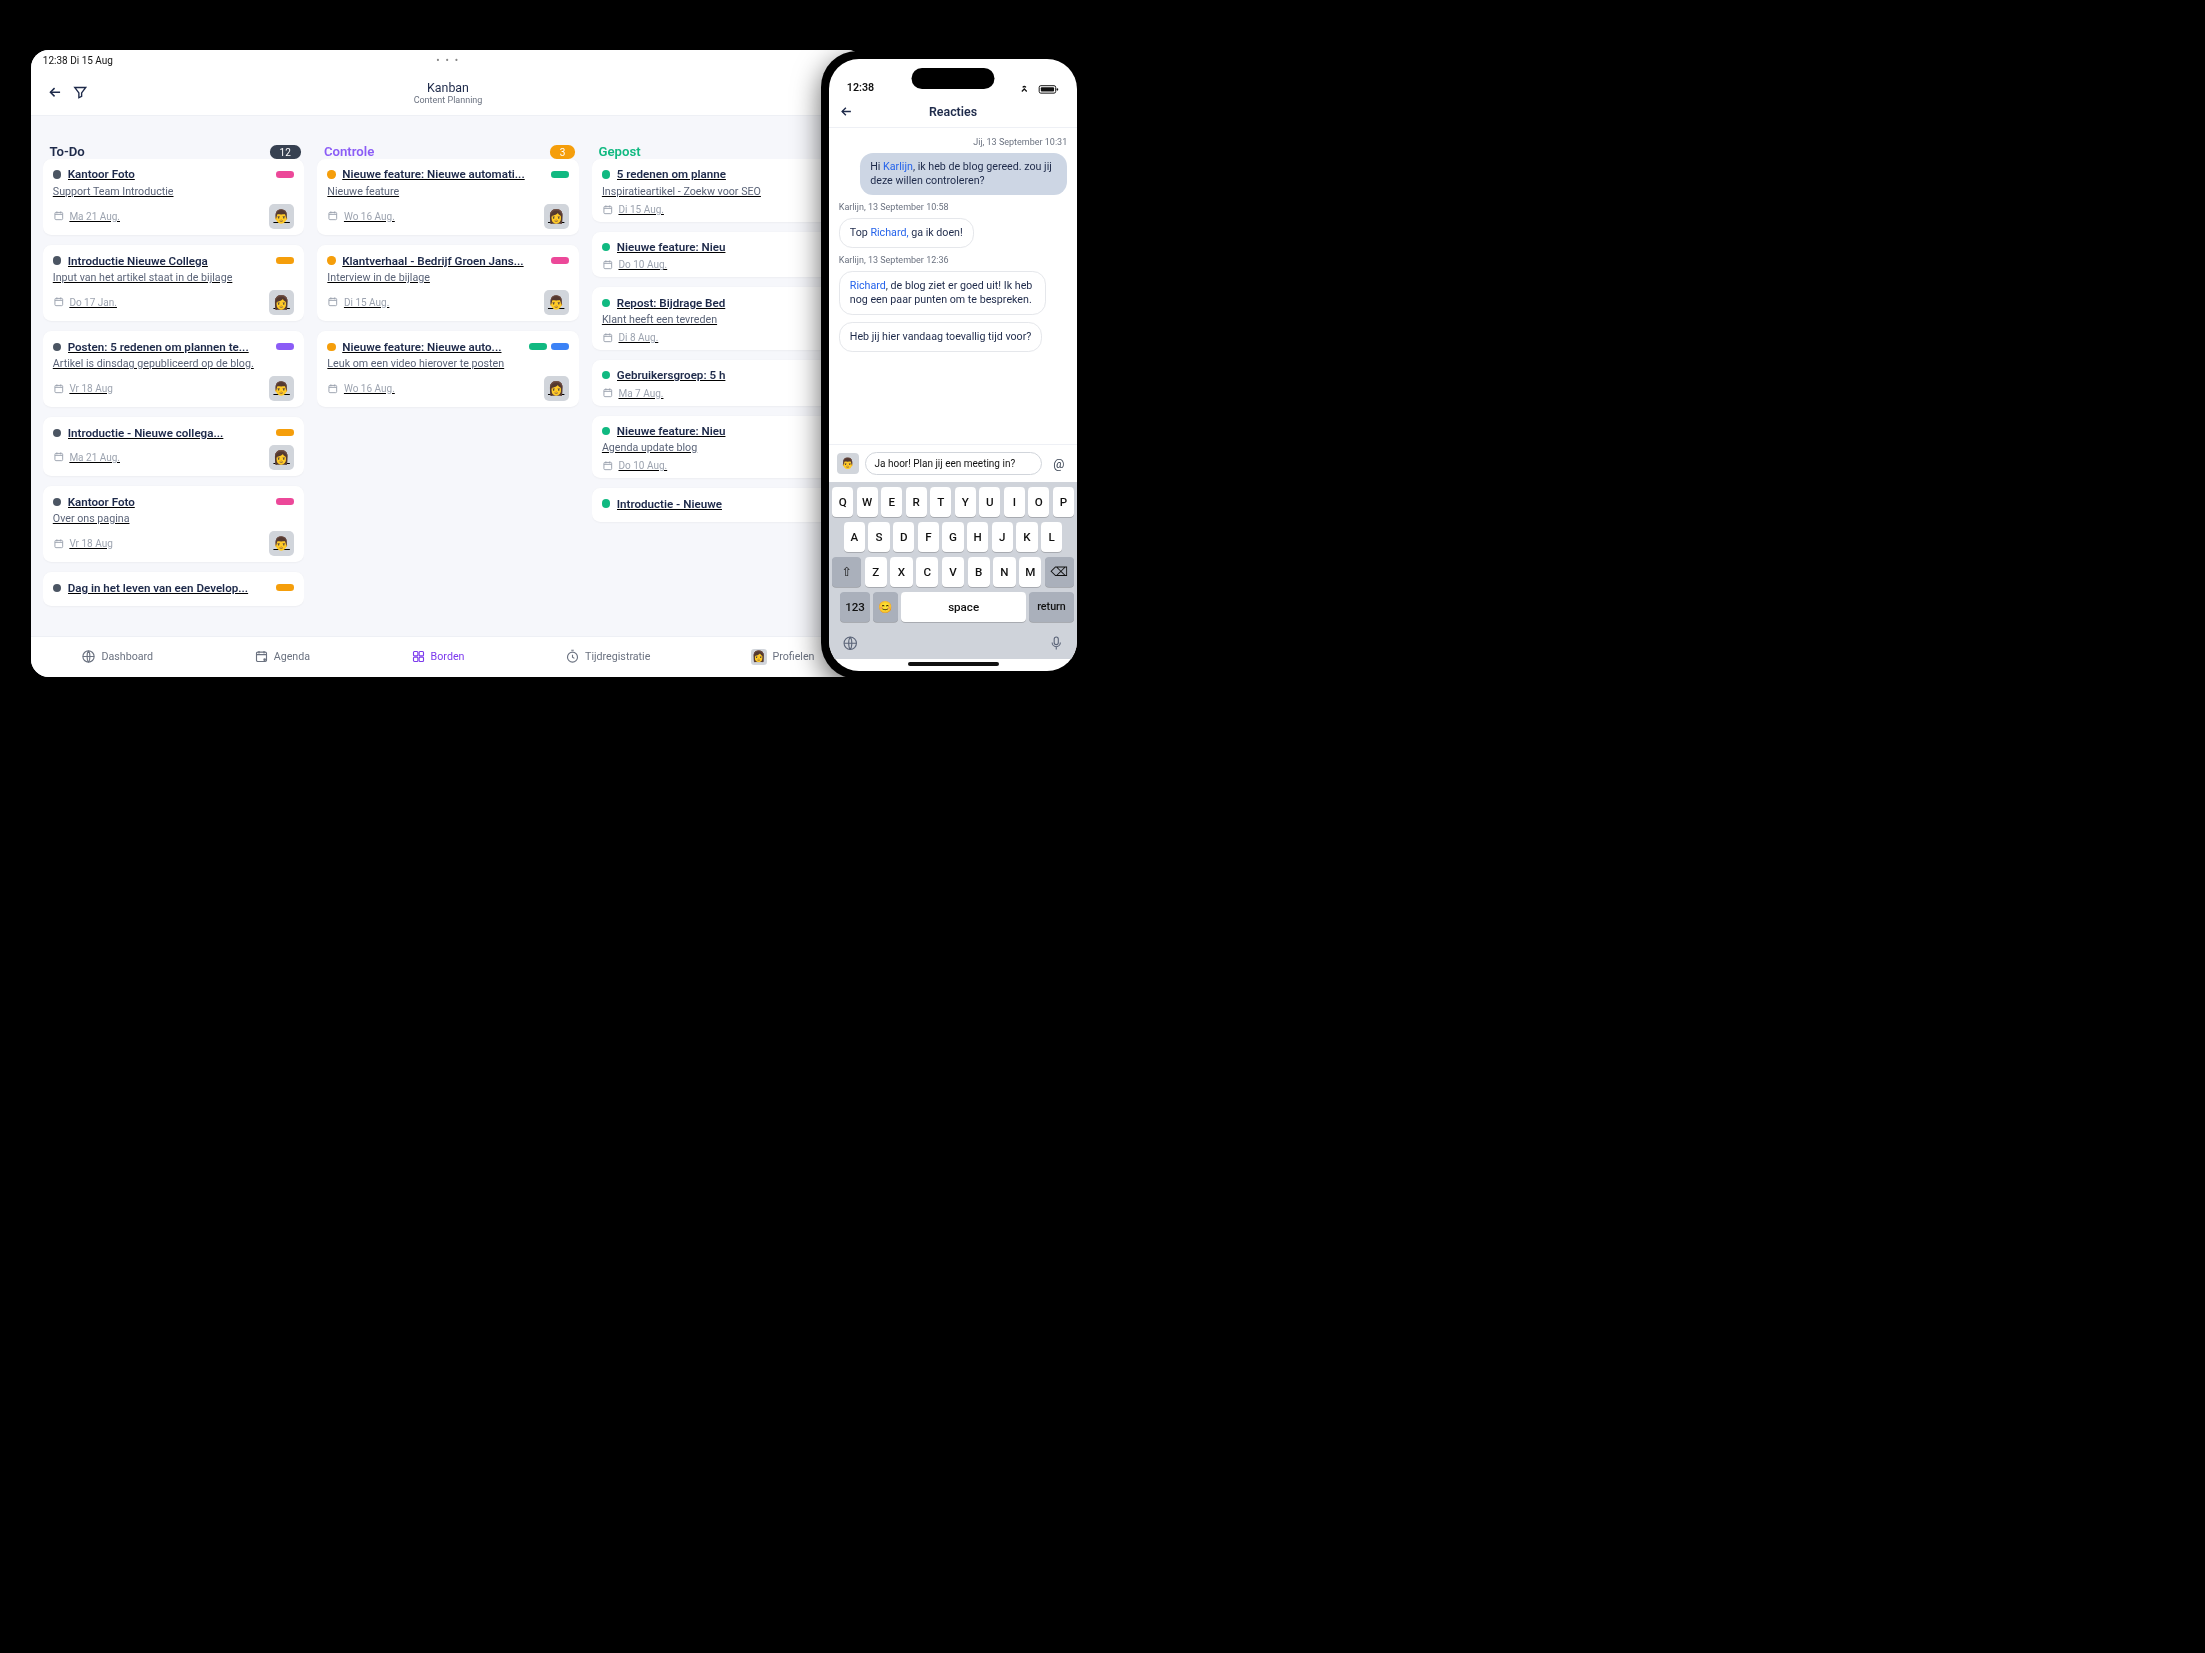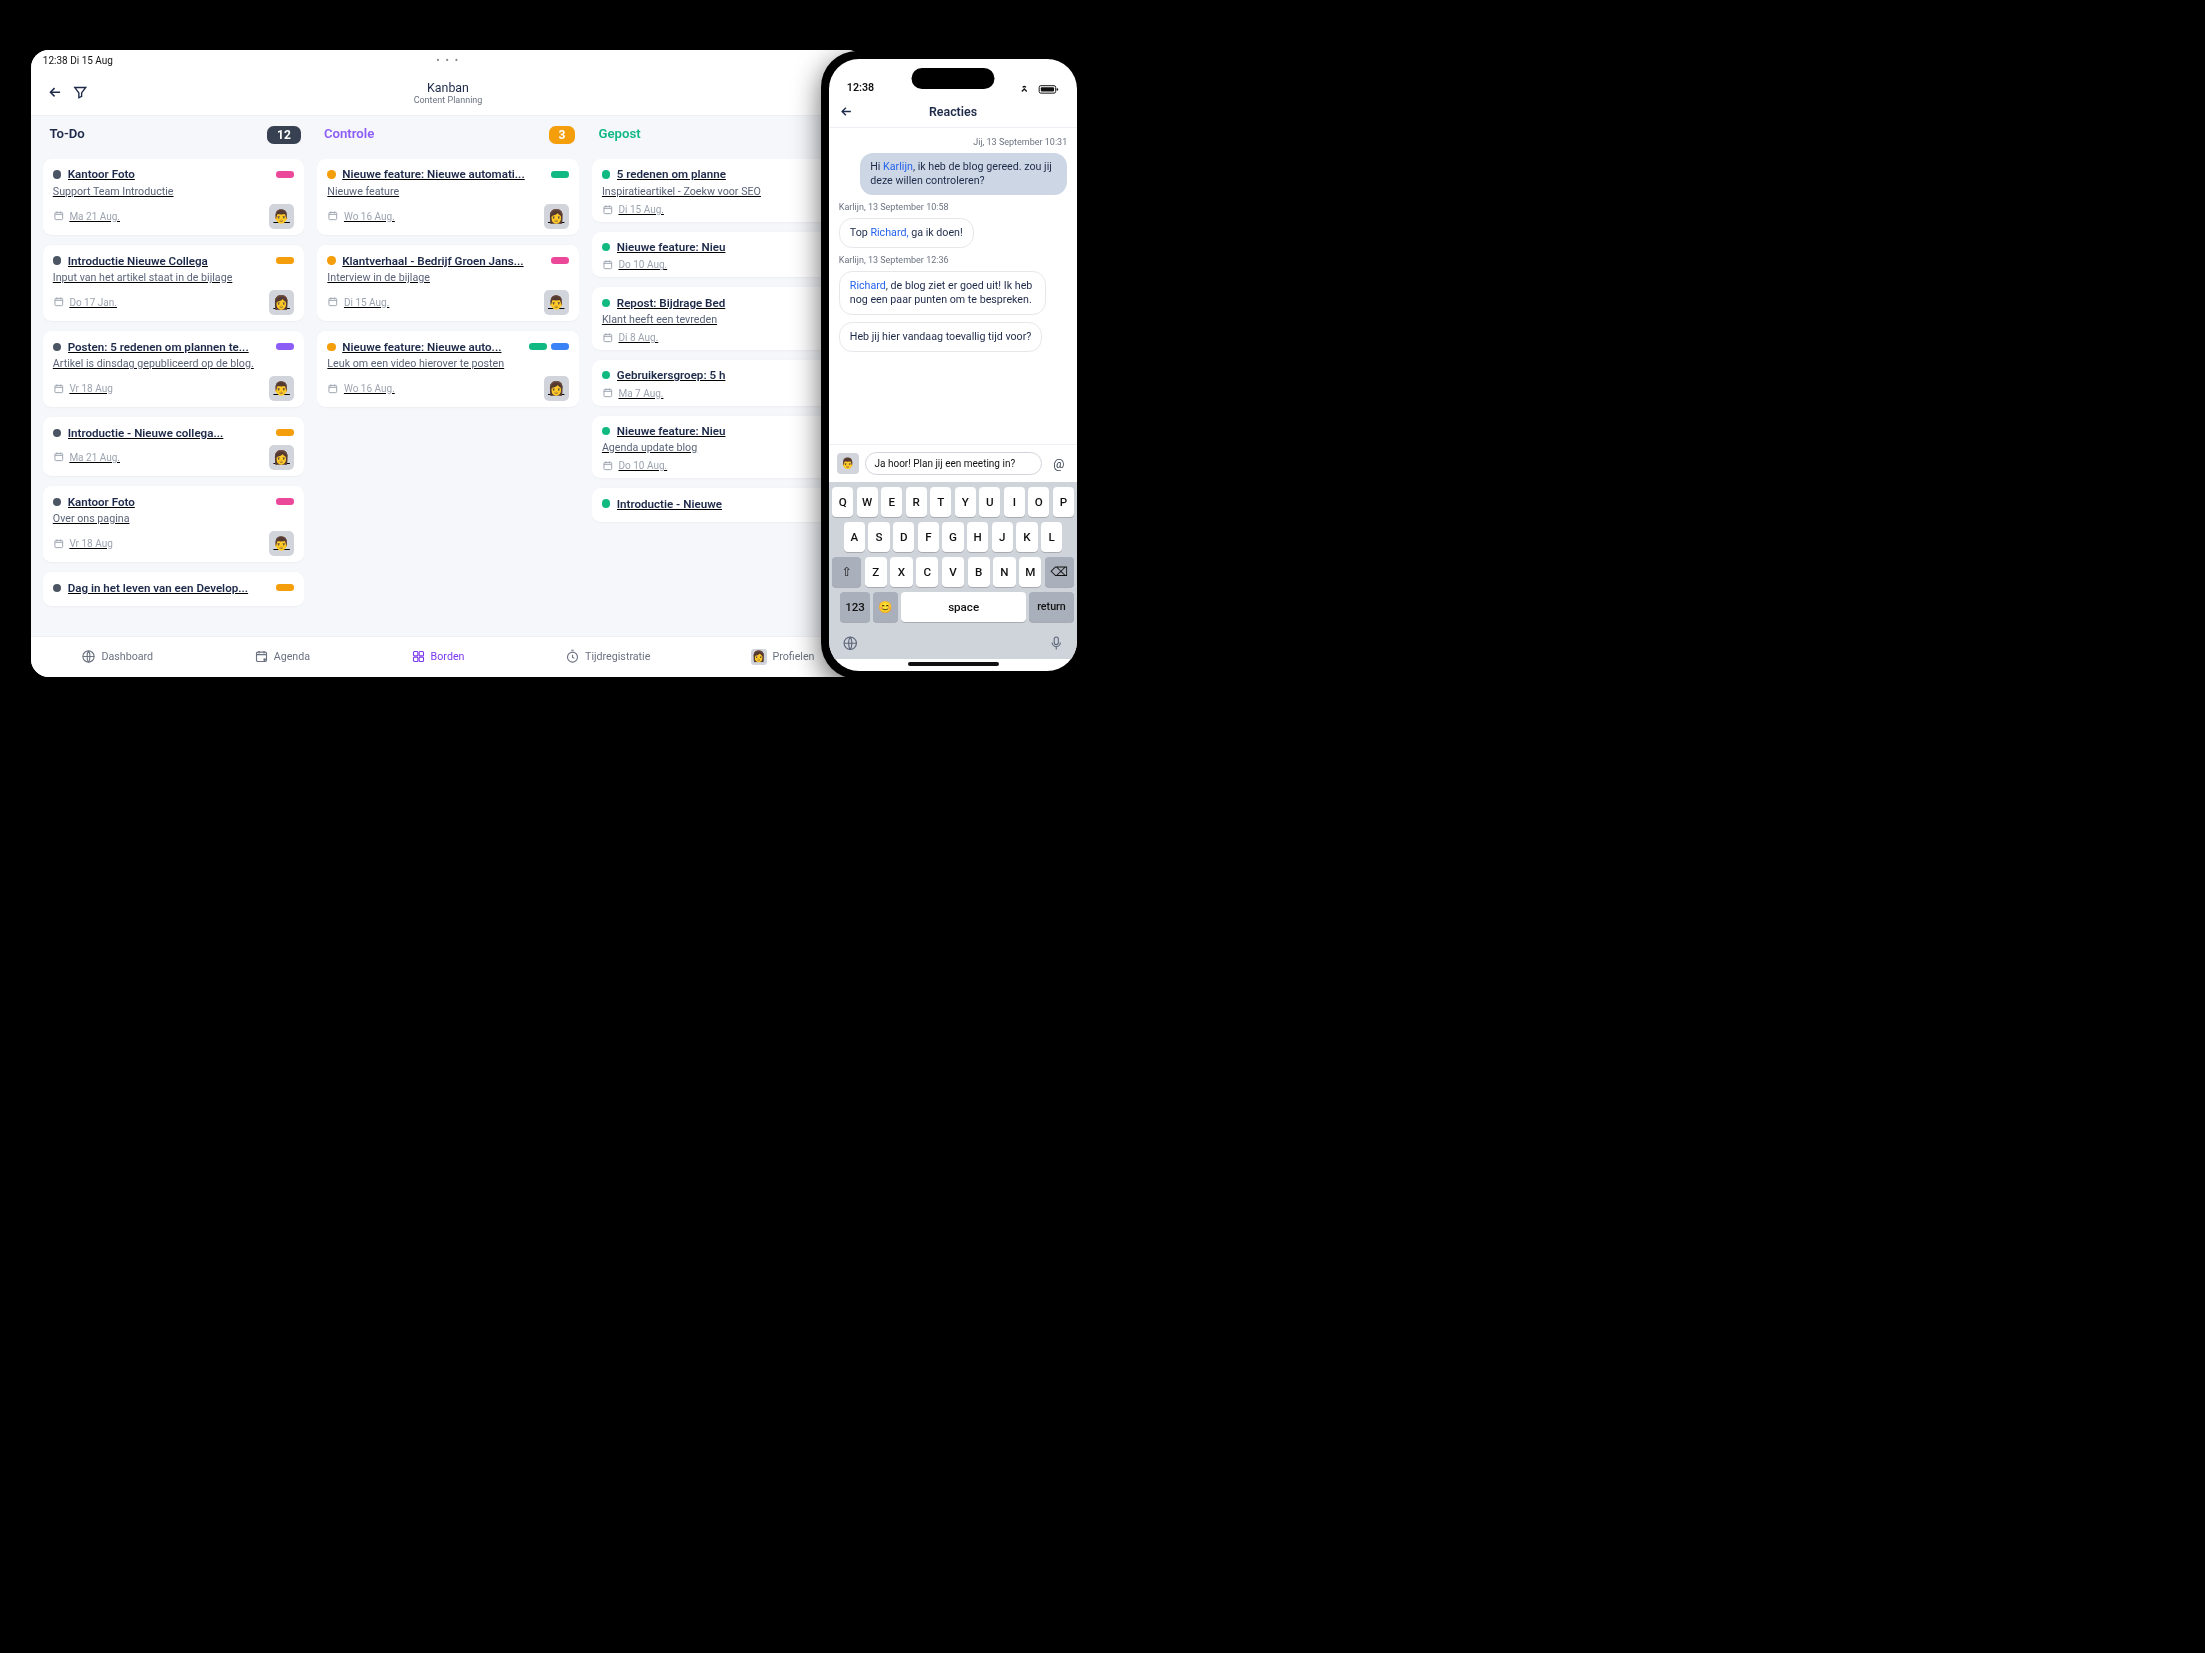--- a/index.html
+++ b/index.html
@@ -31,7 +31,7 @@
   .icon-btn{width:25px;height:25px;display:flex;align-items:center;justify-content:center;color:#1e2a4a;cursor:pointer;}
   .board{flex:1; display:flex; gap:13.2px; padding:10px 11.6px 0 11.6px; overflow:hidden;}
   .column{flex:1; min-width:0; display:flex; flex-direction:column;}
-  .col-head{display:flex;align-items:flex-start;justify-content:space-between;height:33px;padding:0 3.3px 0 6.6px;}
+  .col-head{display:flex;align-items:flex-end;justify-content:space-between;height:33px;padding:0 3.3px 0 6.6px;}
   .col-title{font-size:13.2px;font-weight:600;}
   .col-title.todo{color:#1e2a4a;}
   .col-title.controle{color:#8b5cf6;}

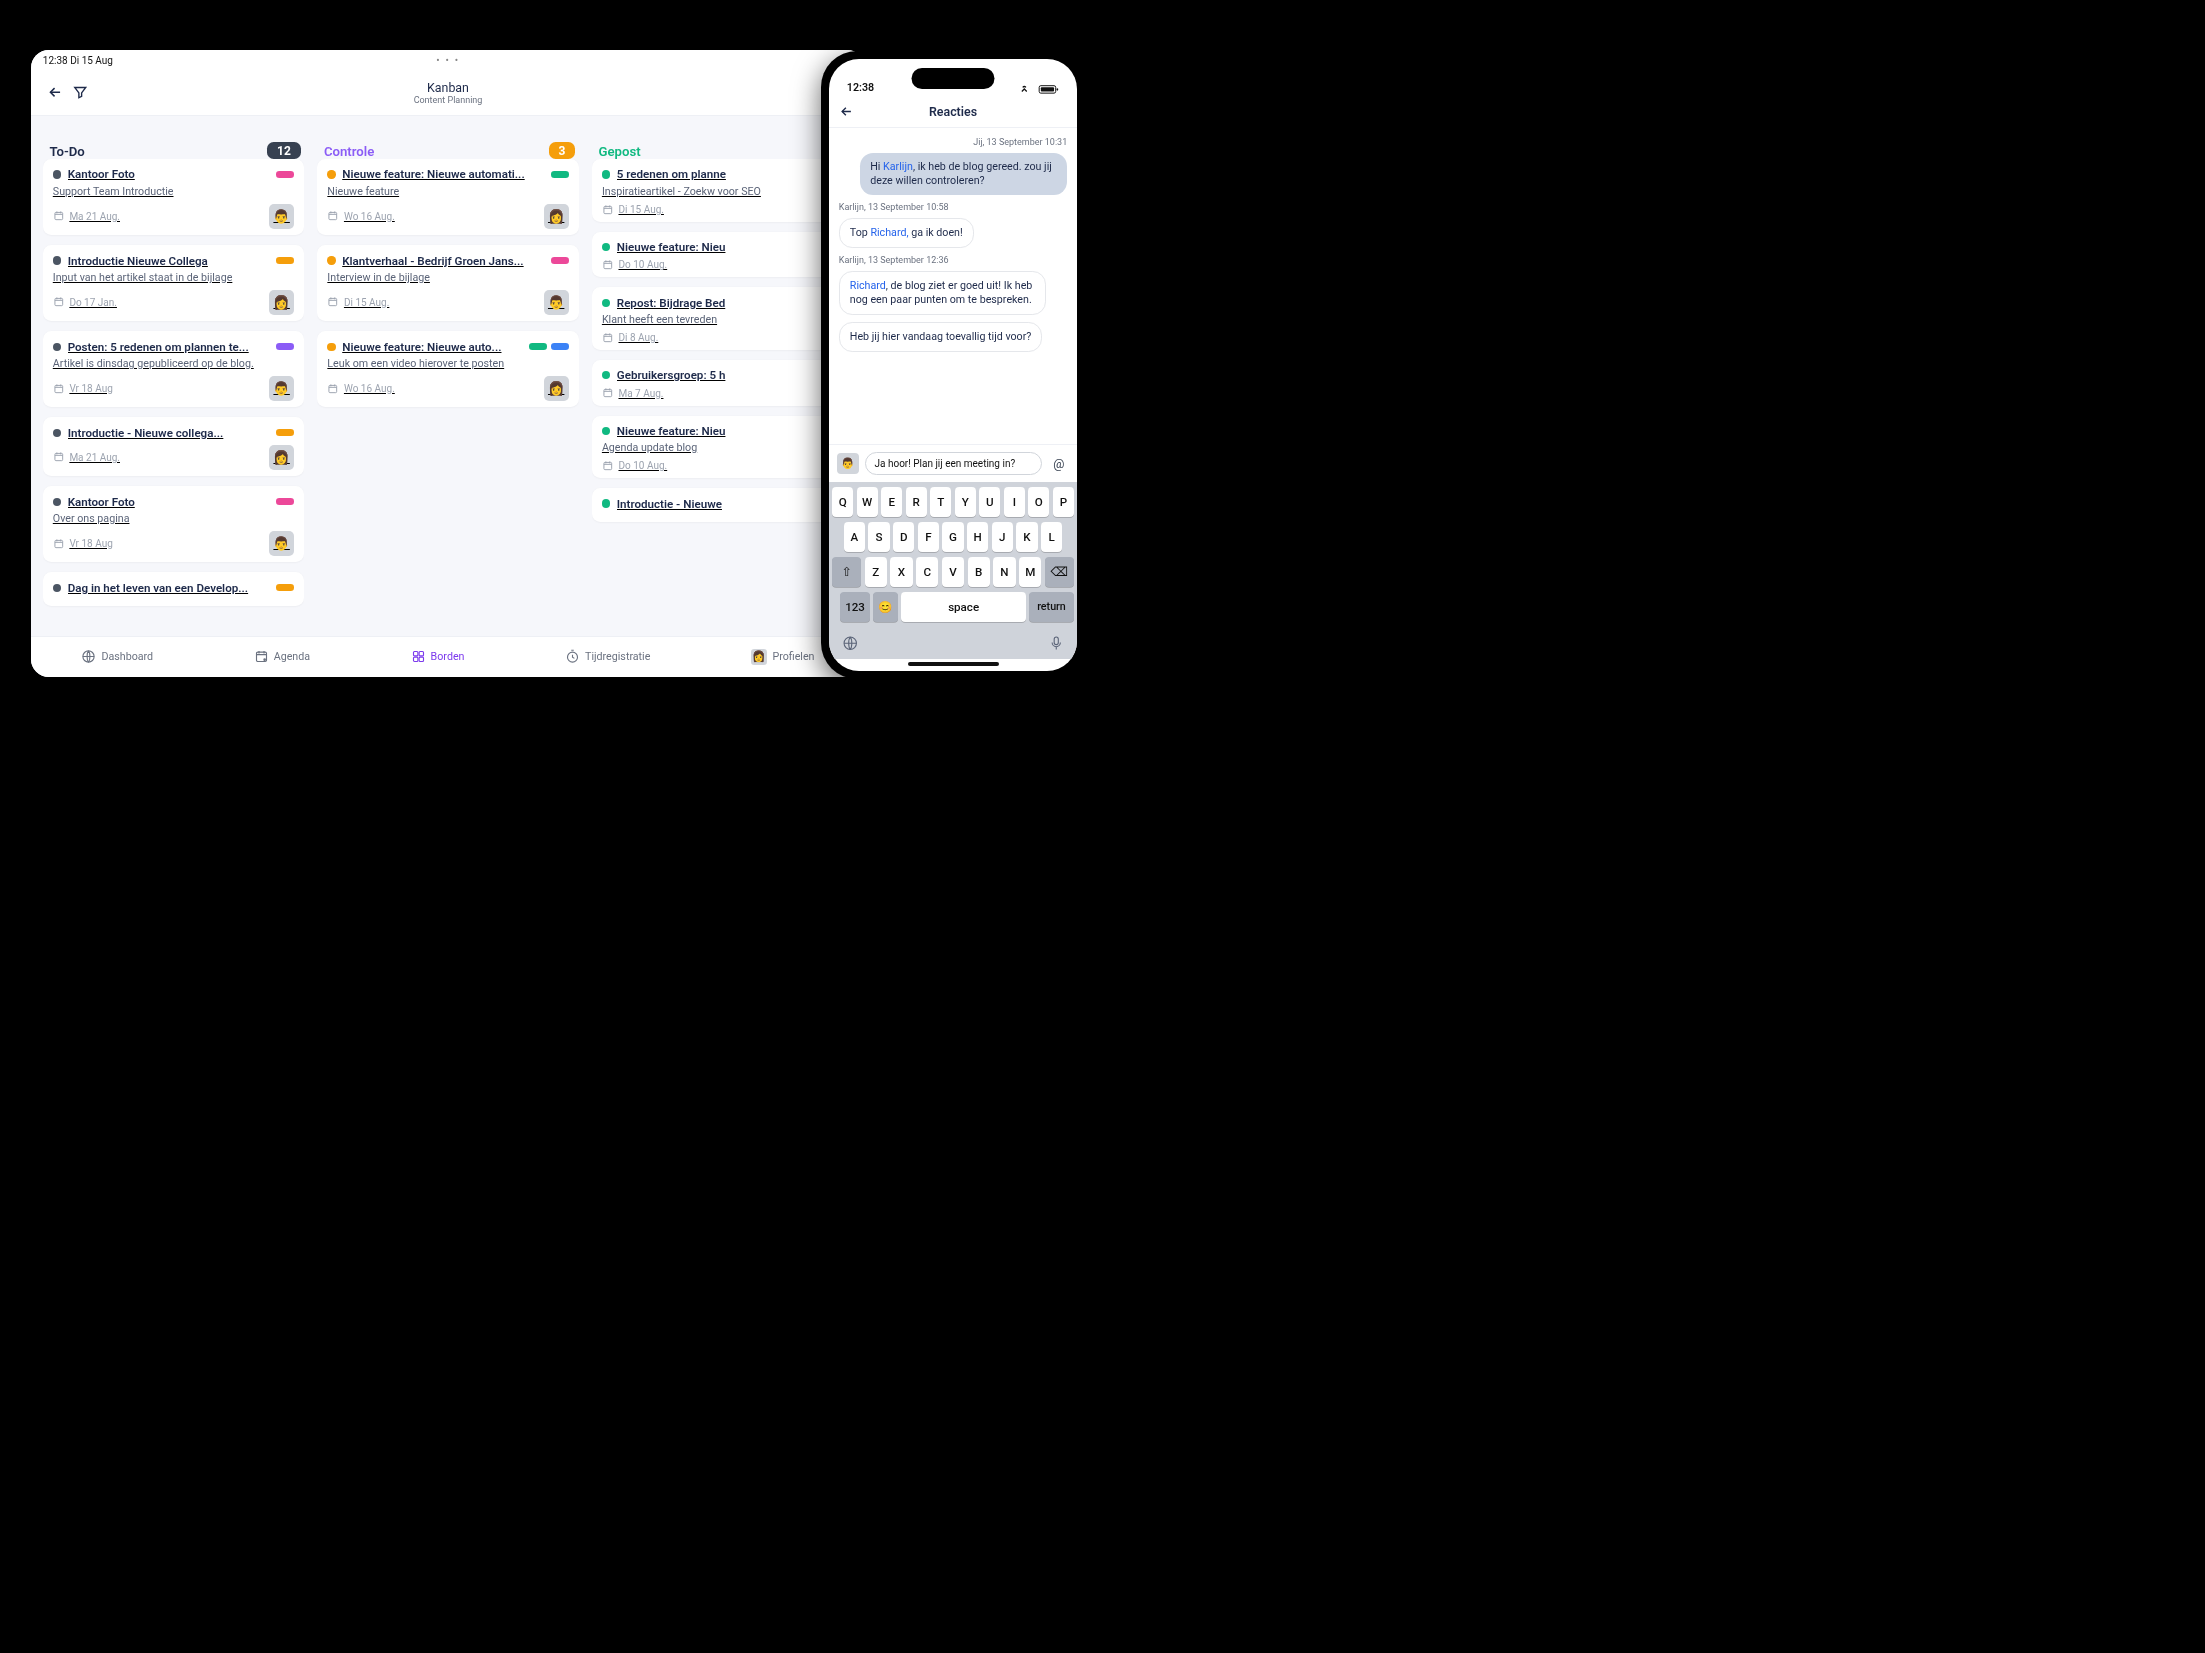--- a/index.html
+++ b/index.html
@@ -36,7 +36,7 @@
   .col-title.todo{color:#1e2a4a;}
   .col-title.controle{color:#8b5cf6;}
   .col-title.gepost{color:#10b981;}
-  .badge{border-radius:6.6px;padding:1.7px 10px;font-size:12px;font-weight:700;color:#fff;}
+  .badge{border-radius:6.6px;padding:1.7px 10px;font-size:10px;font-weight:400;color:#fff;}
   .badge.dark{background:#374151;}
   .badge.orange{background:#f59e0b;}
   .cards{flex:1; overflow:hidden; display:flex; flex-direction:column; gap:10px;text-decoration:underline;}

